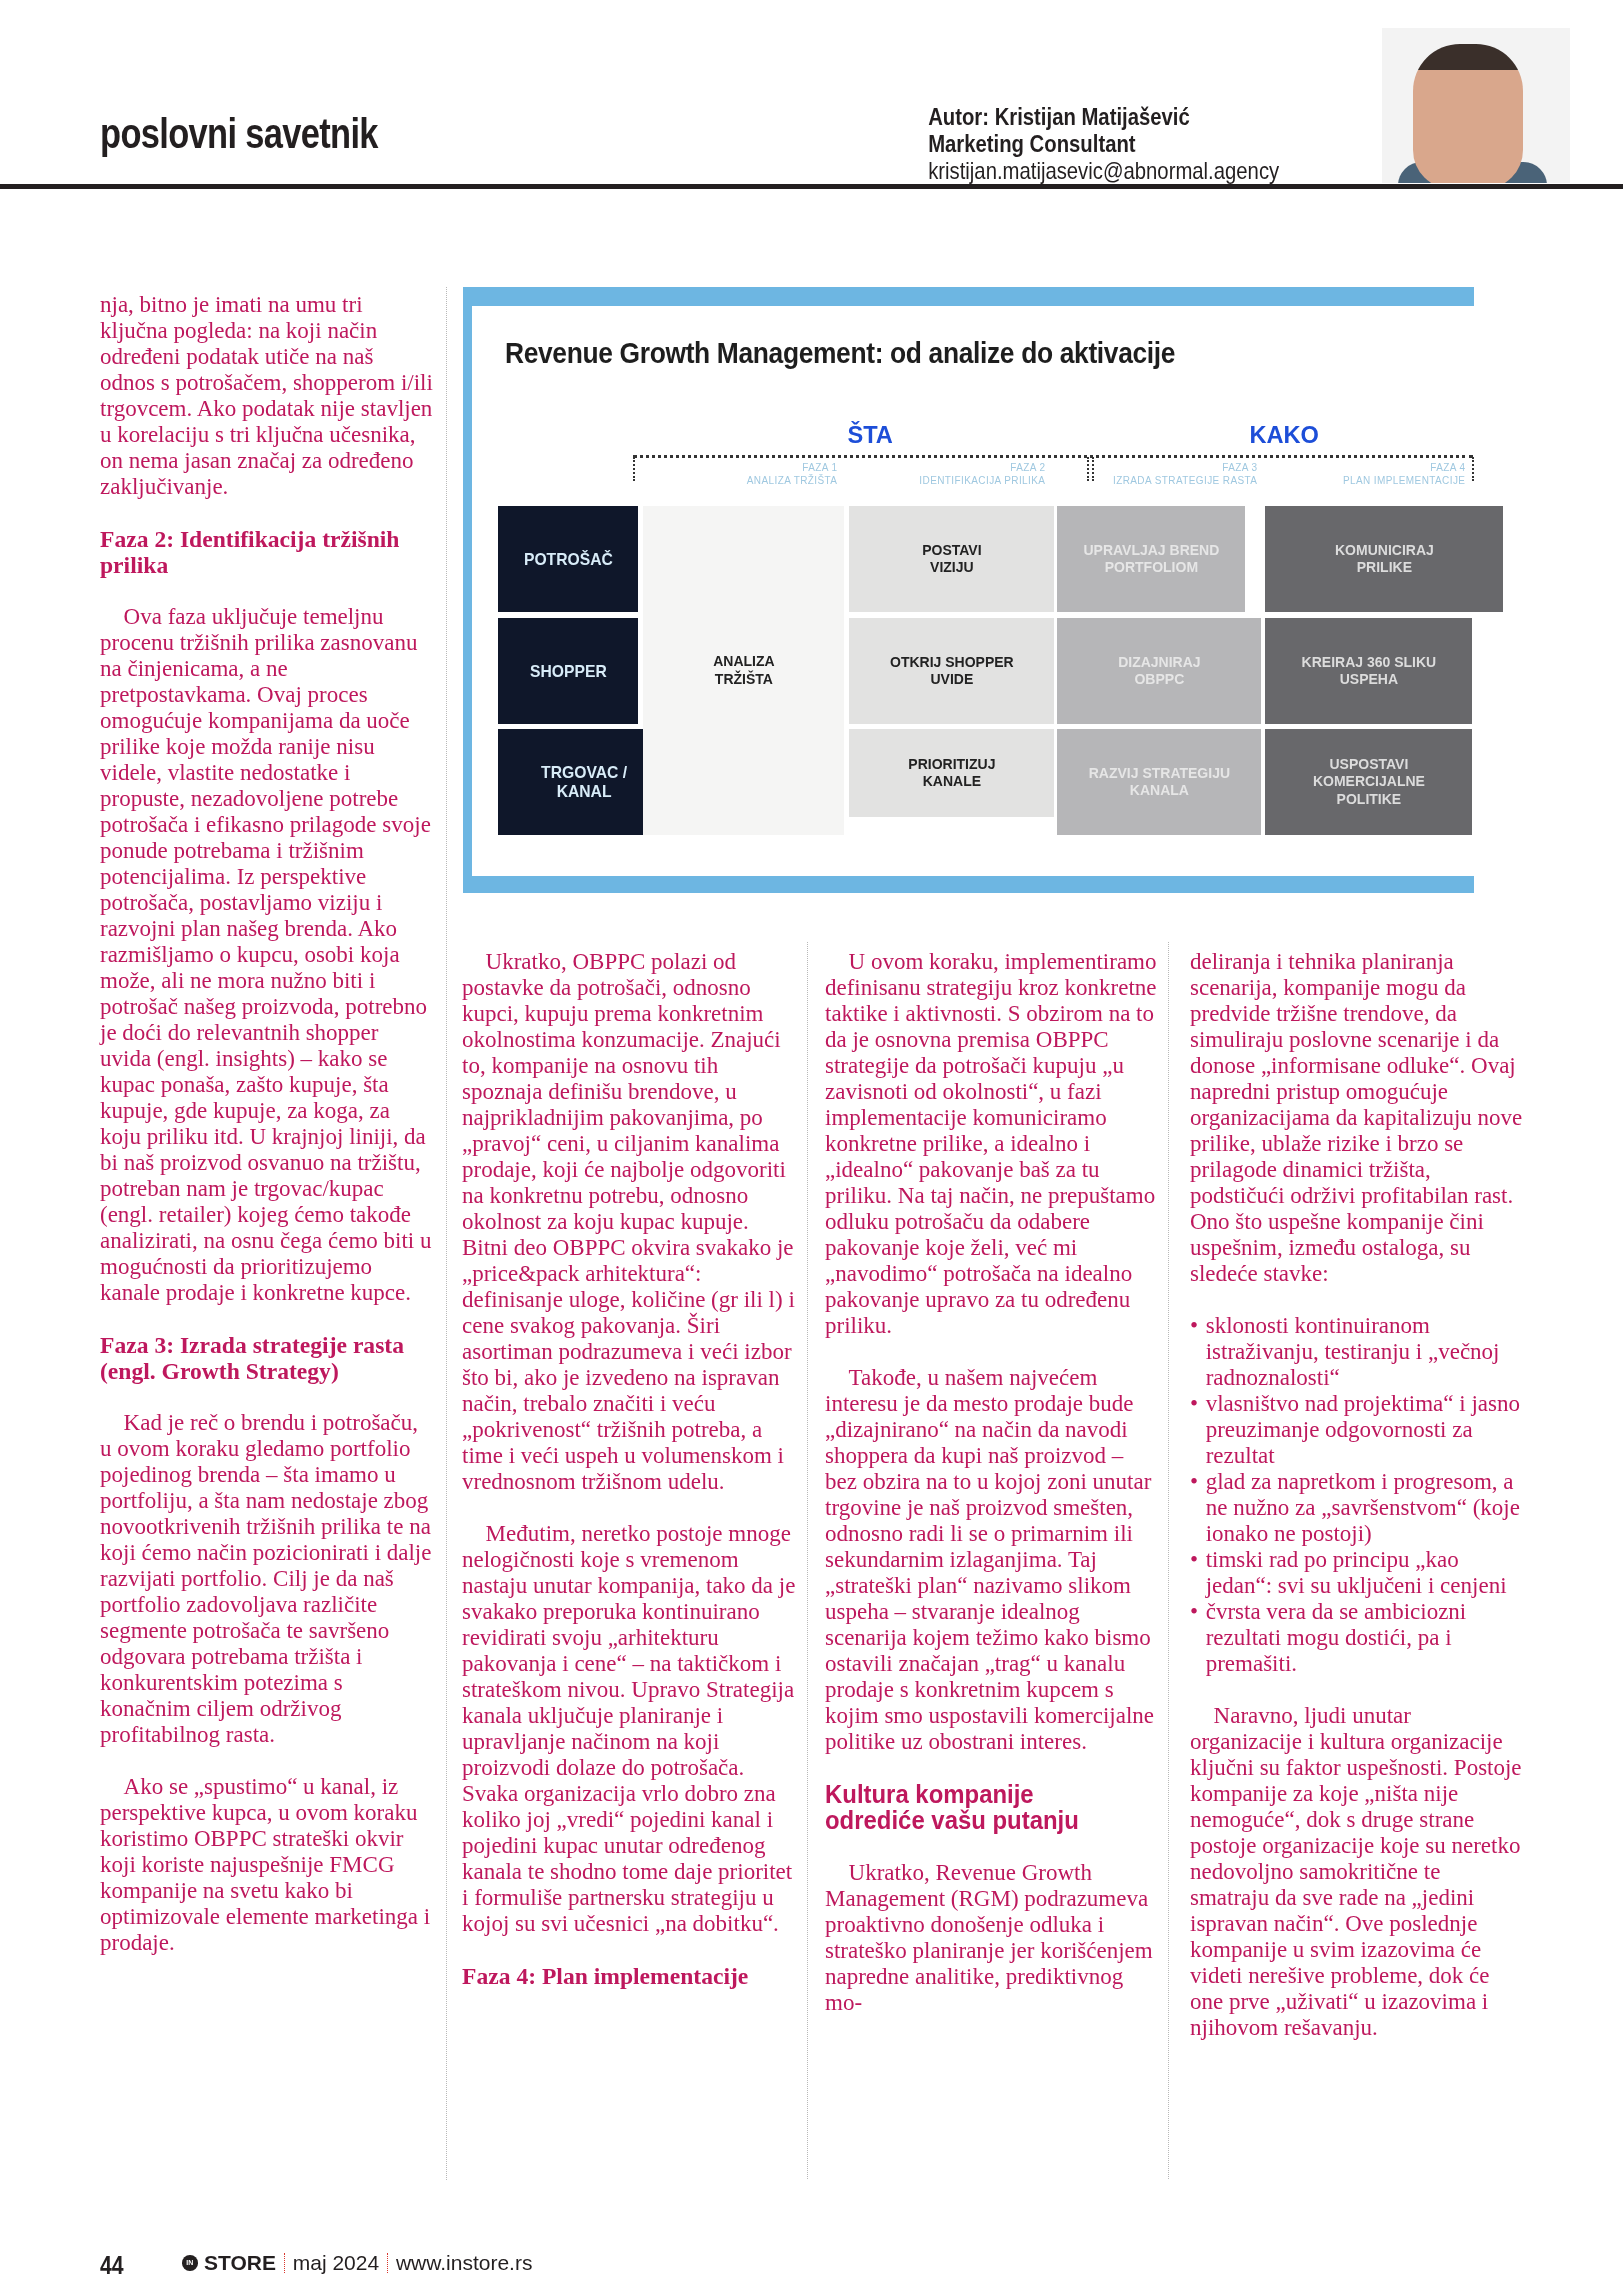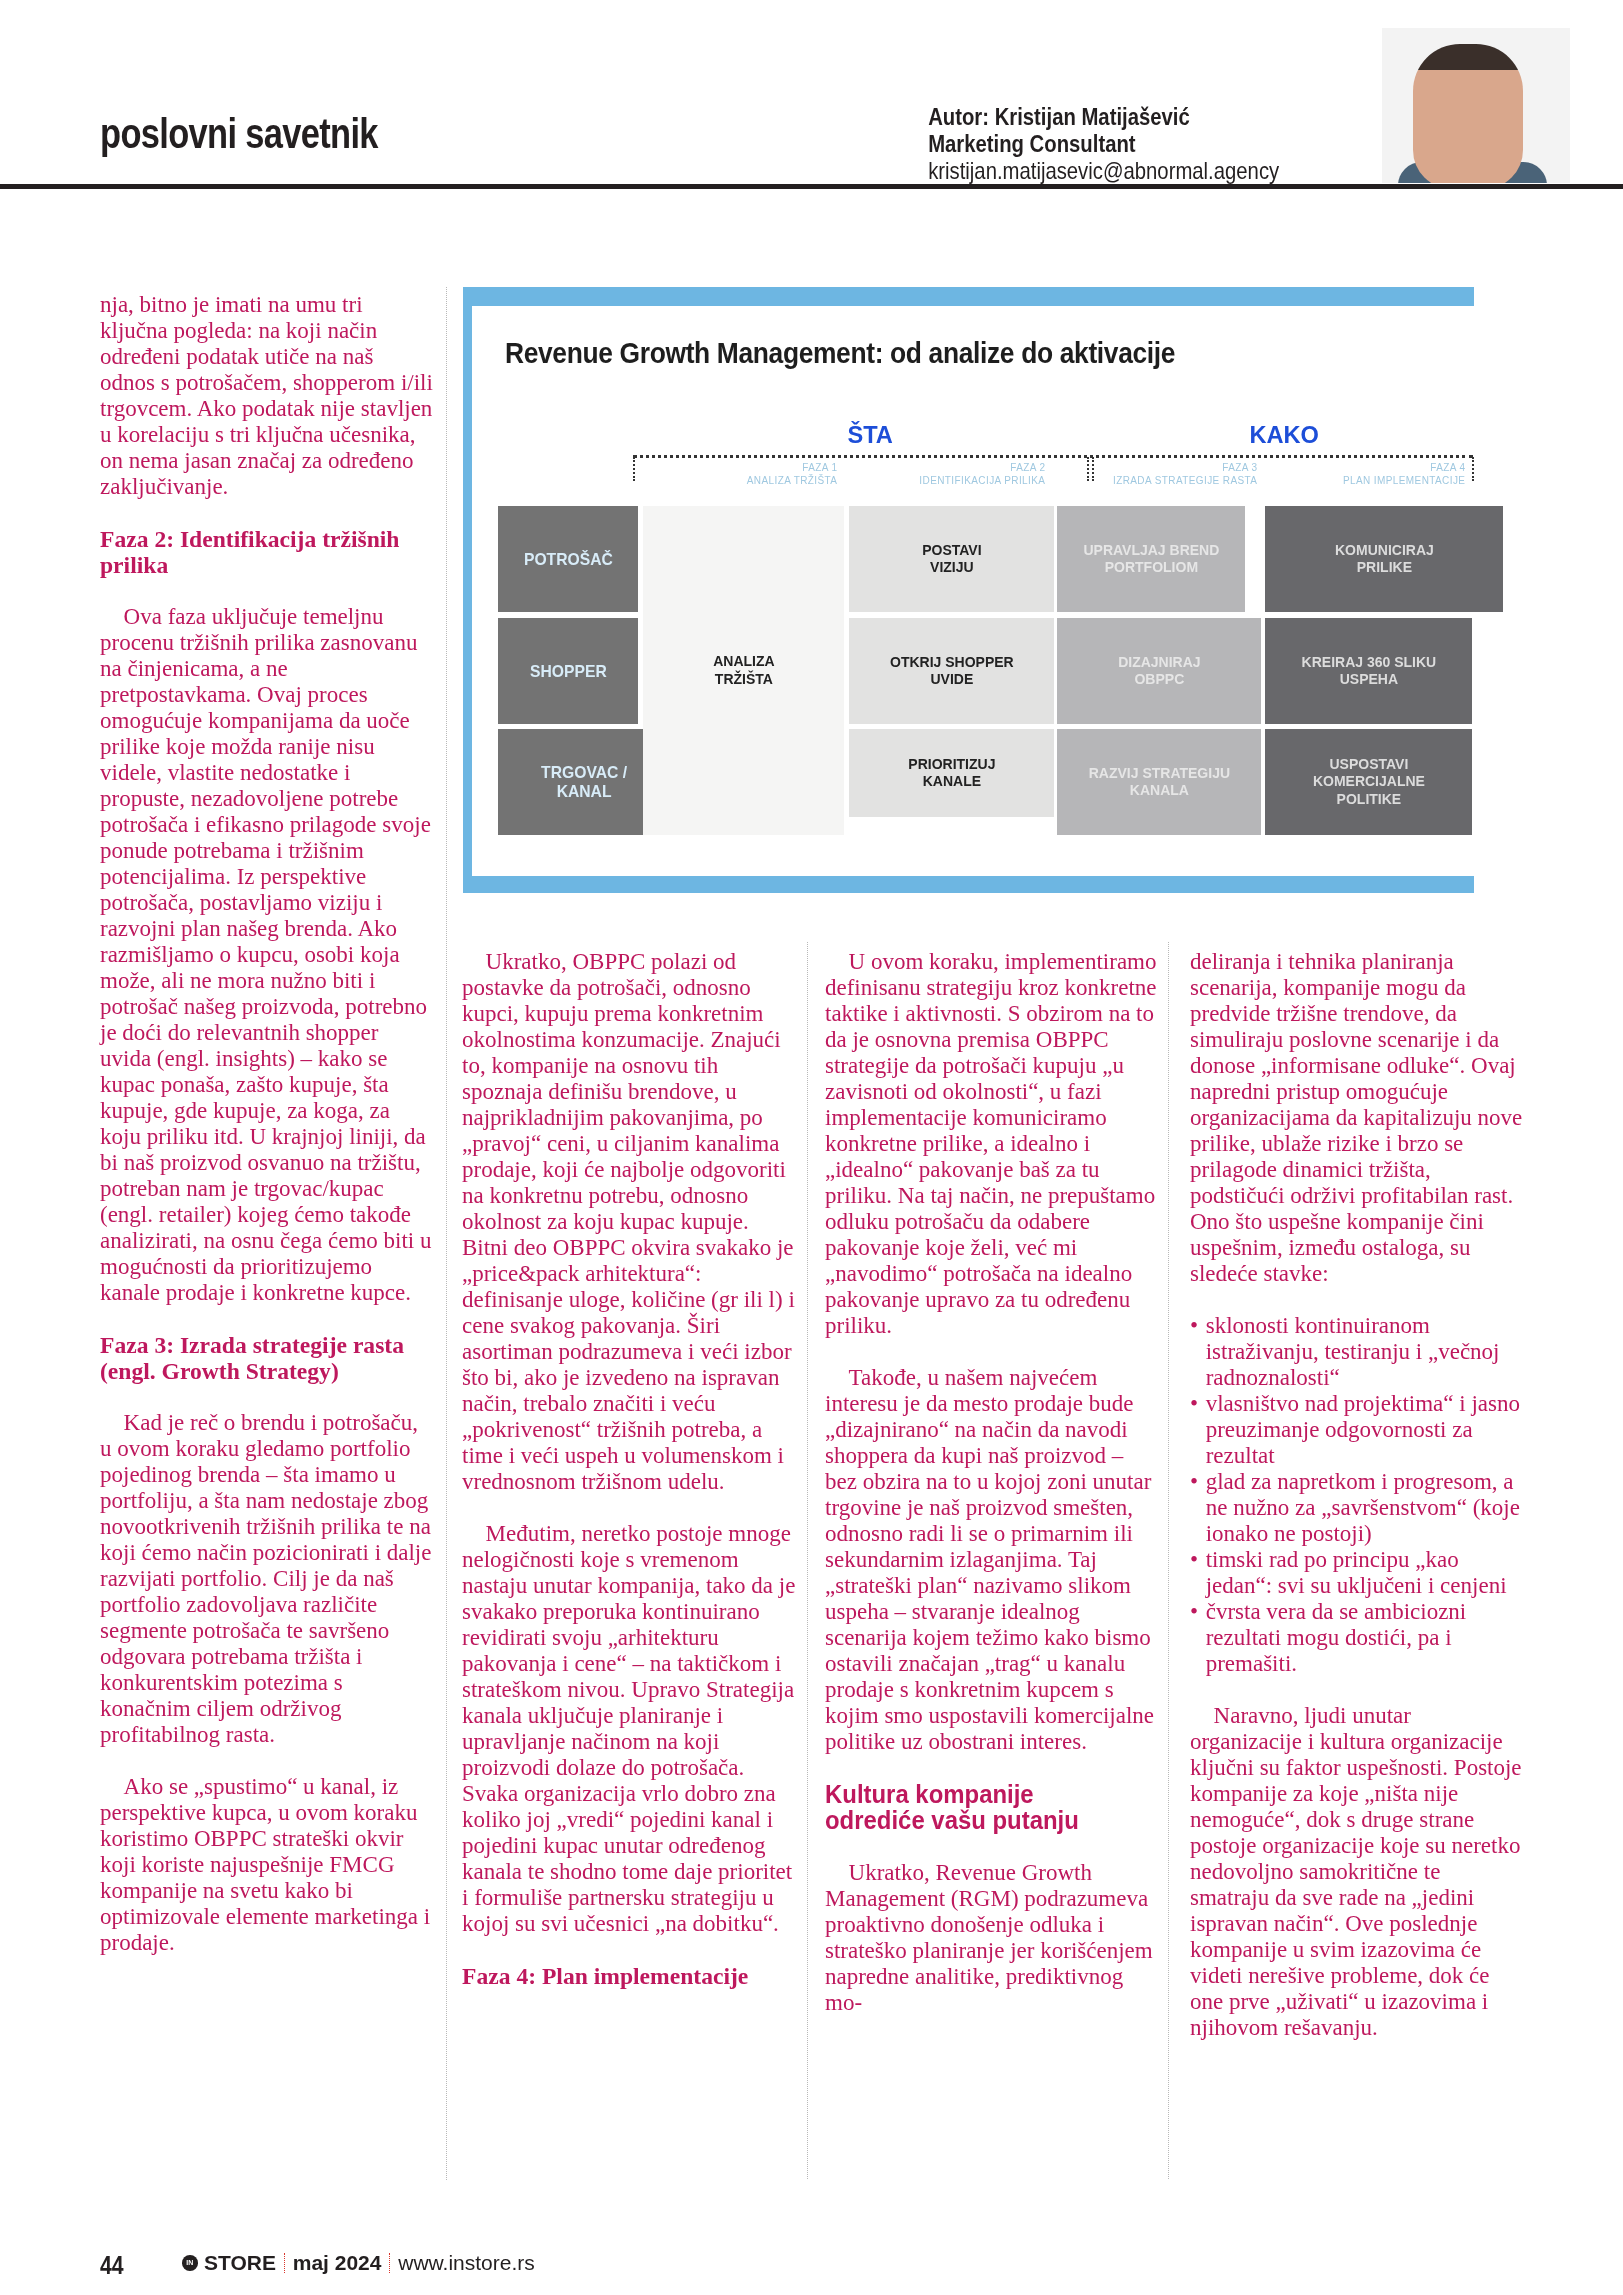--- a/index.html
+++ b/index.html
@@ -31,7 +31,7 @@
   #dashline{position:absolute;left:161px;top:149px;width:840px;border-top:3.1px dotted #333;}
   .dashmark{position:absolute;top:151px;height:23.6px;border-left:2.4px dotted #333;}
   .phase-hdr{position:absolute;top:155px;width:204px;text-align:right;font-family:"Liberation Sans",sans-serif;font-size:10px;line-height:13.4px;color:#9fc8e0;letter-spacing:0.4px;}
-  .row-hdr{position:absolute;left:26px;width:140px;background:#737373;color:#d8ecf8;font-family:"Liberation Sans",sans-serif;font-weight:bold;font-size:15.7px;line-height:19px;display:flex;align-items:center;justify-content:center;text-align:center;}
+  .row-hdr{position:absolute;left:26px;width:140px;background:#0f172a;color:#d8ecf8;font-family:"Liberation Sans",sans-serif;font-weight:bold;font-size:15.7px;line-height:19px;display:flex;align-items:center;justify-content:center;text-align:center;}
   .cell{position:absolute;display:flex;align-items:center;justify-content:center;text-align:center;font-family:"Liberation Sans",sans-serif;font-weight:bold;font-size:14px;line-height:17.3px;}
   .c1{background:#f5f5f4;color:#222;}
   .c2{background:#e2e2e1;color:#222;}

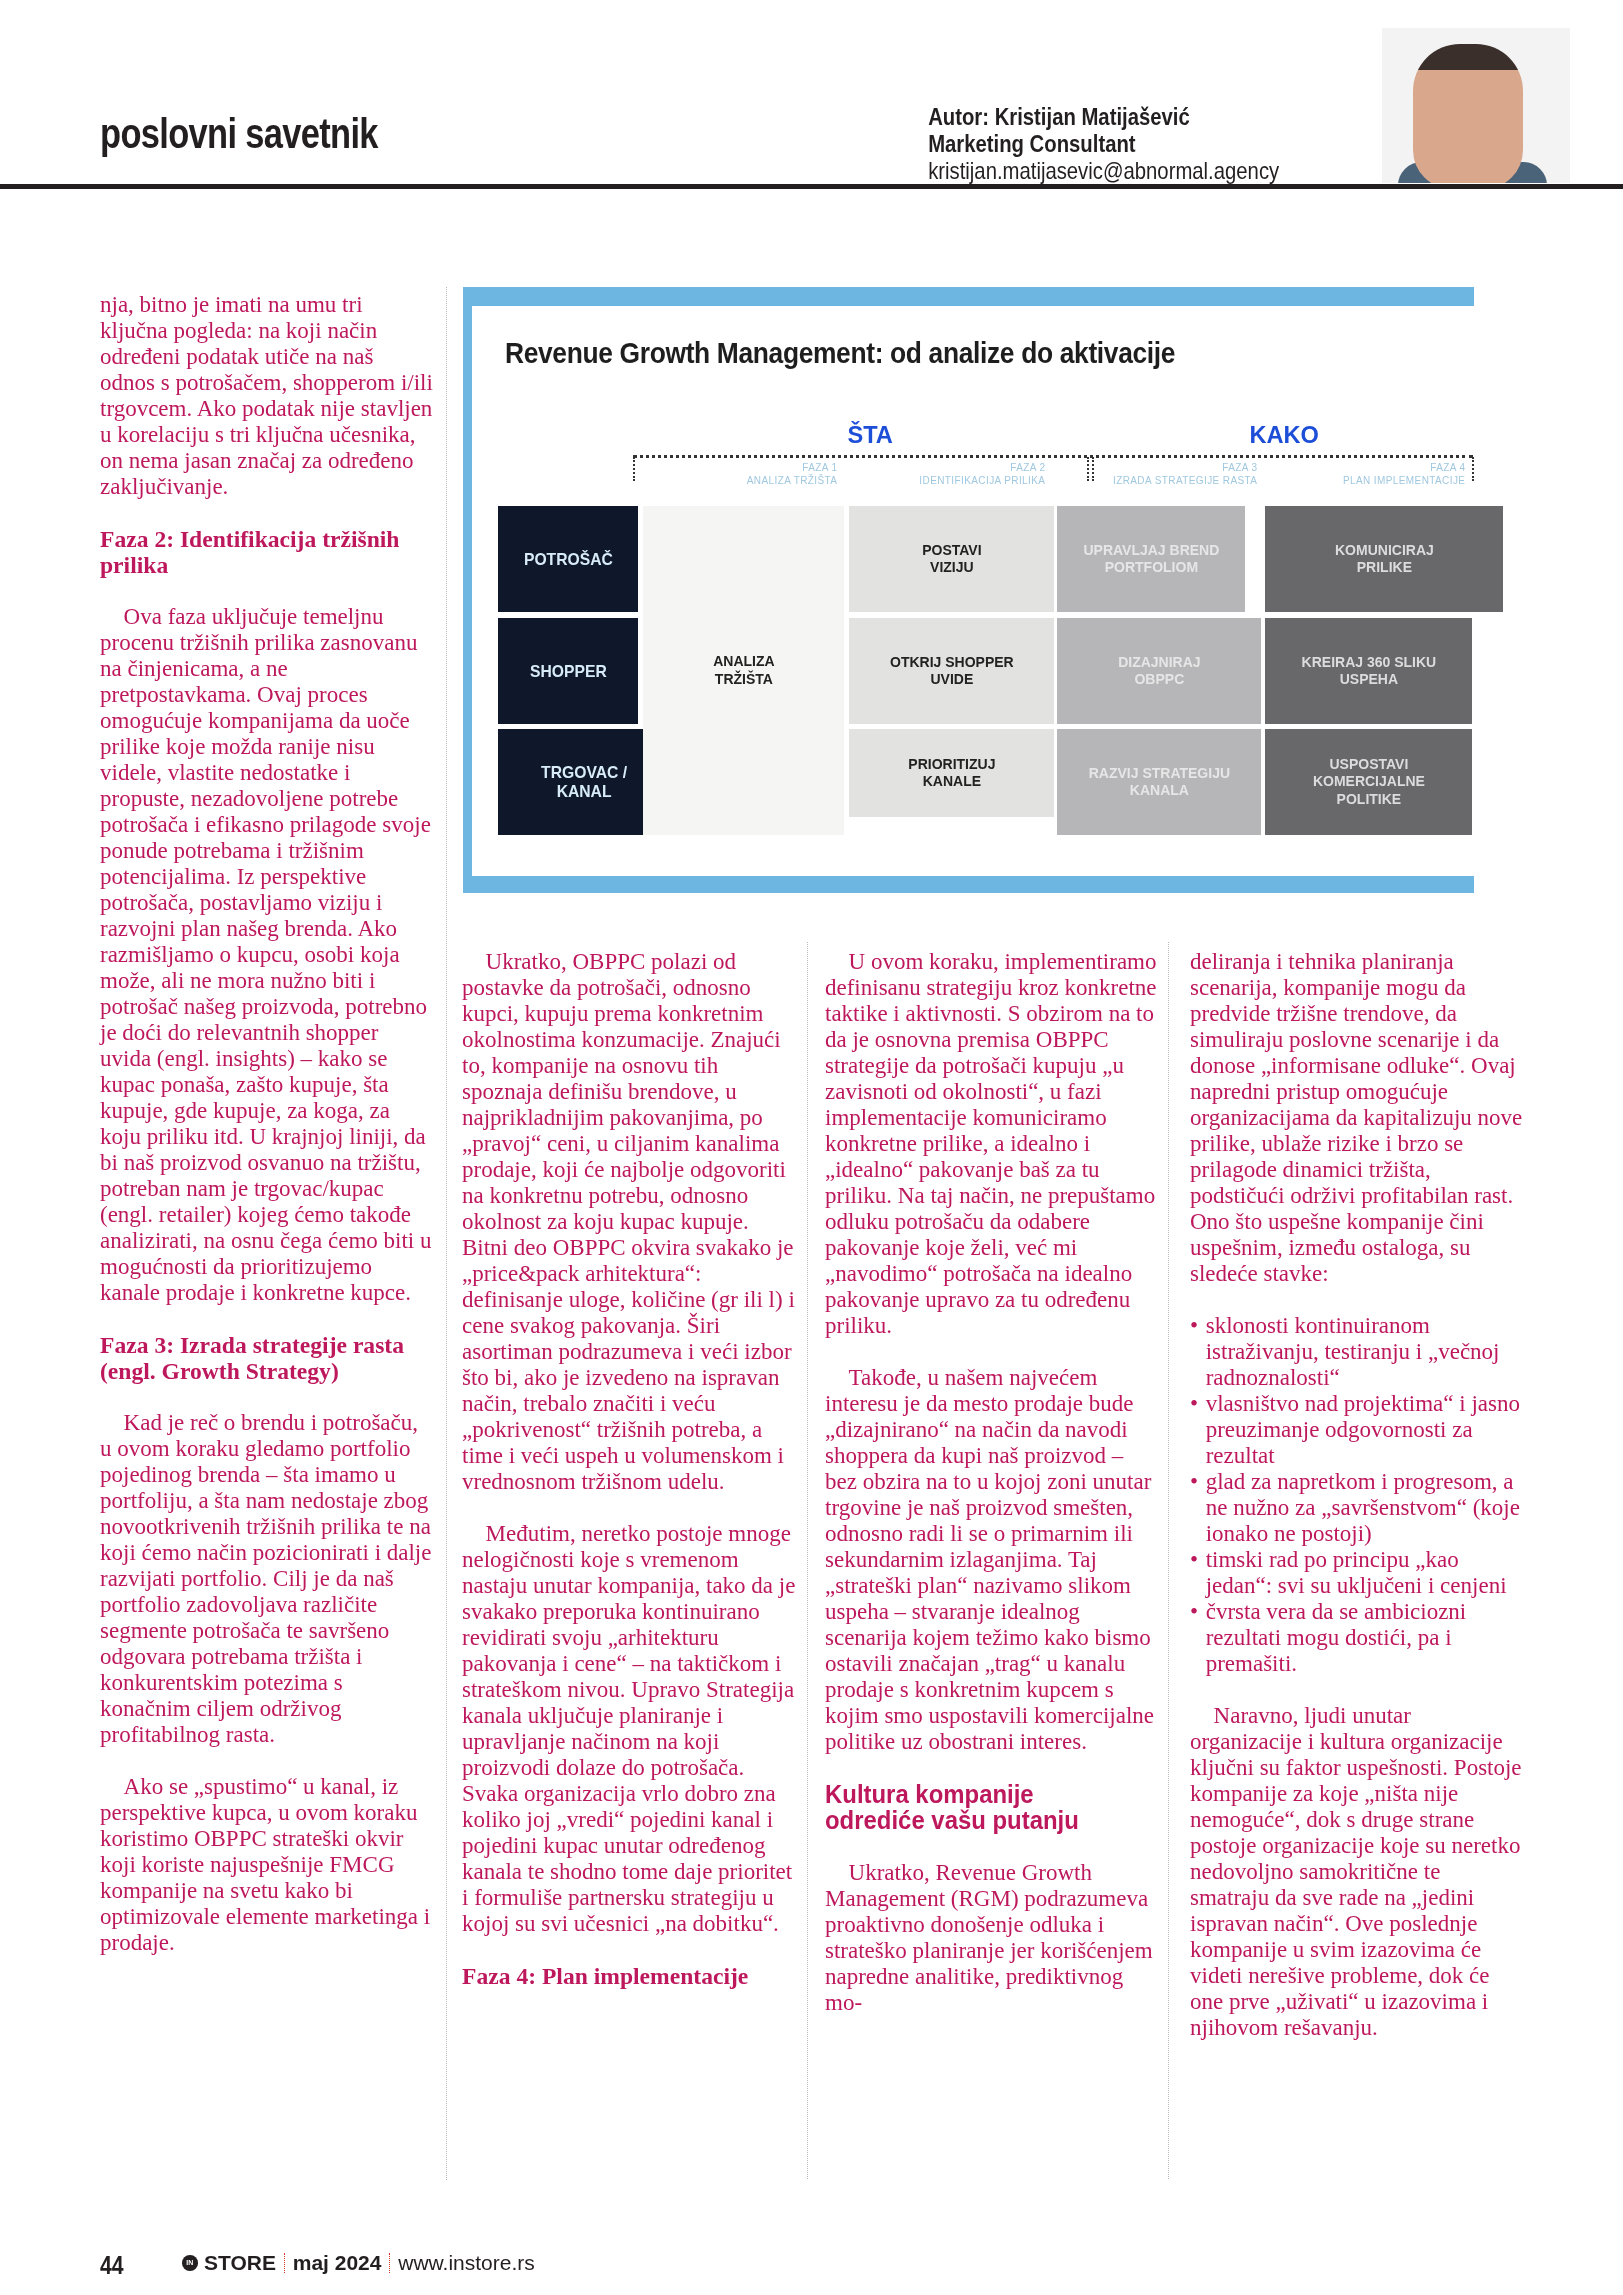--- a/index.html
+++ b/index.html
@@ -43,7 +43,7 @@
   #footer .logo{display:inline-flex;align-items:center;gap:6.3px;font-weight:bold;}
   #footer .in-icon{display:inline-block;width:15.7px;height:15.7px;border-radius:50%;background:#231f20;color:#fff;font-size:7px;line-height:15.7px;text-align:center;font-weight:bold;}
   #footer .sep{display:inline-block;height:20.4px;border-left:1.6px dotted #d9342b;}
-  #footer .date{font-weight:bold;}
+  #footer .date{font-weight:normal;}
 </style>
 </head>
 <body>

